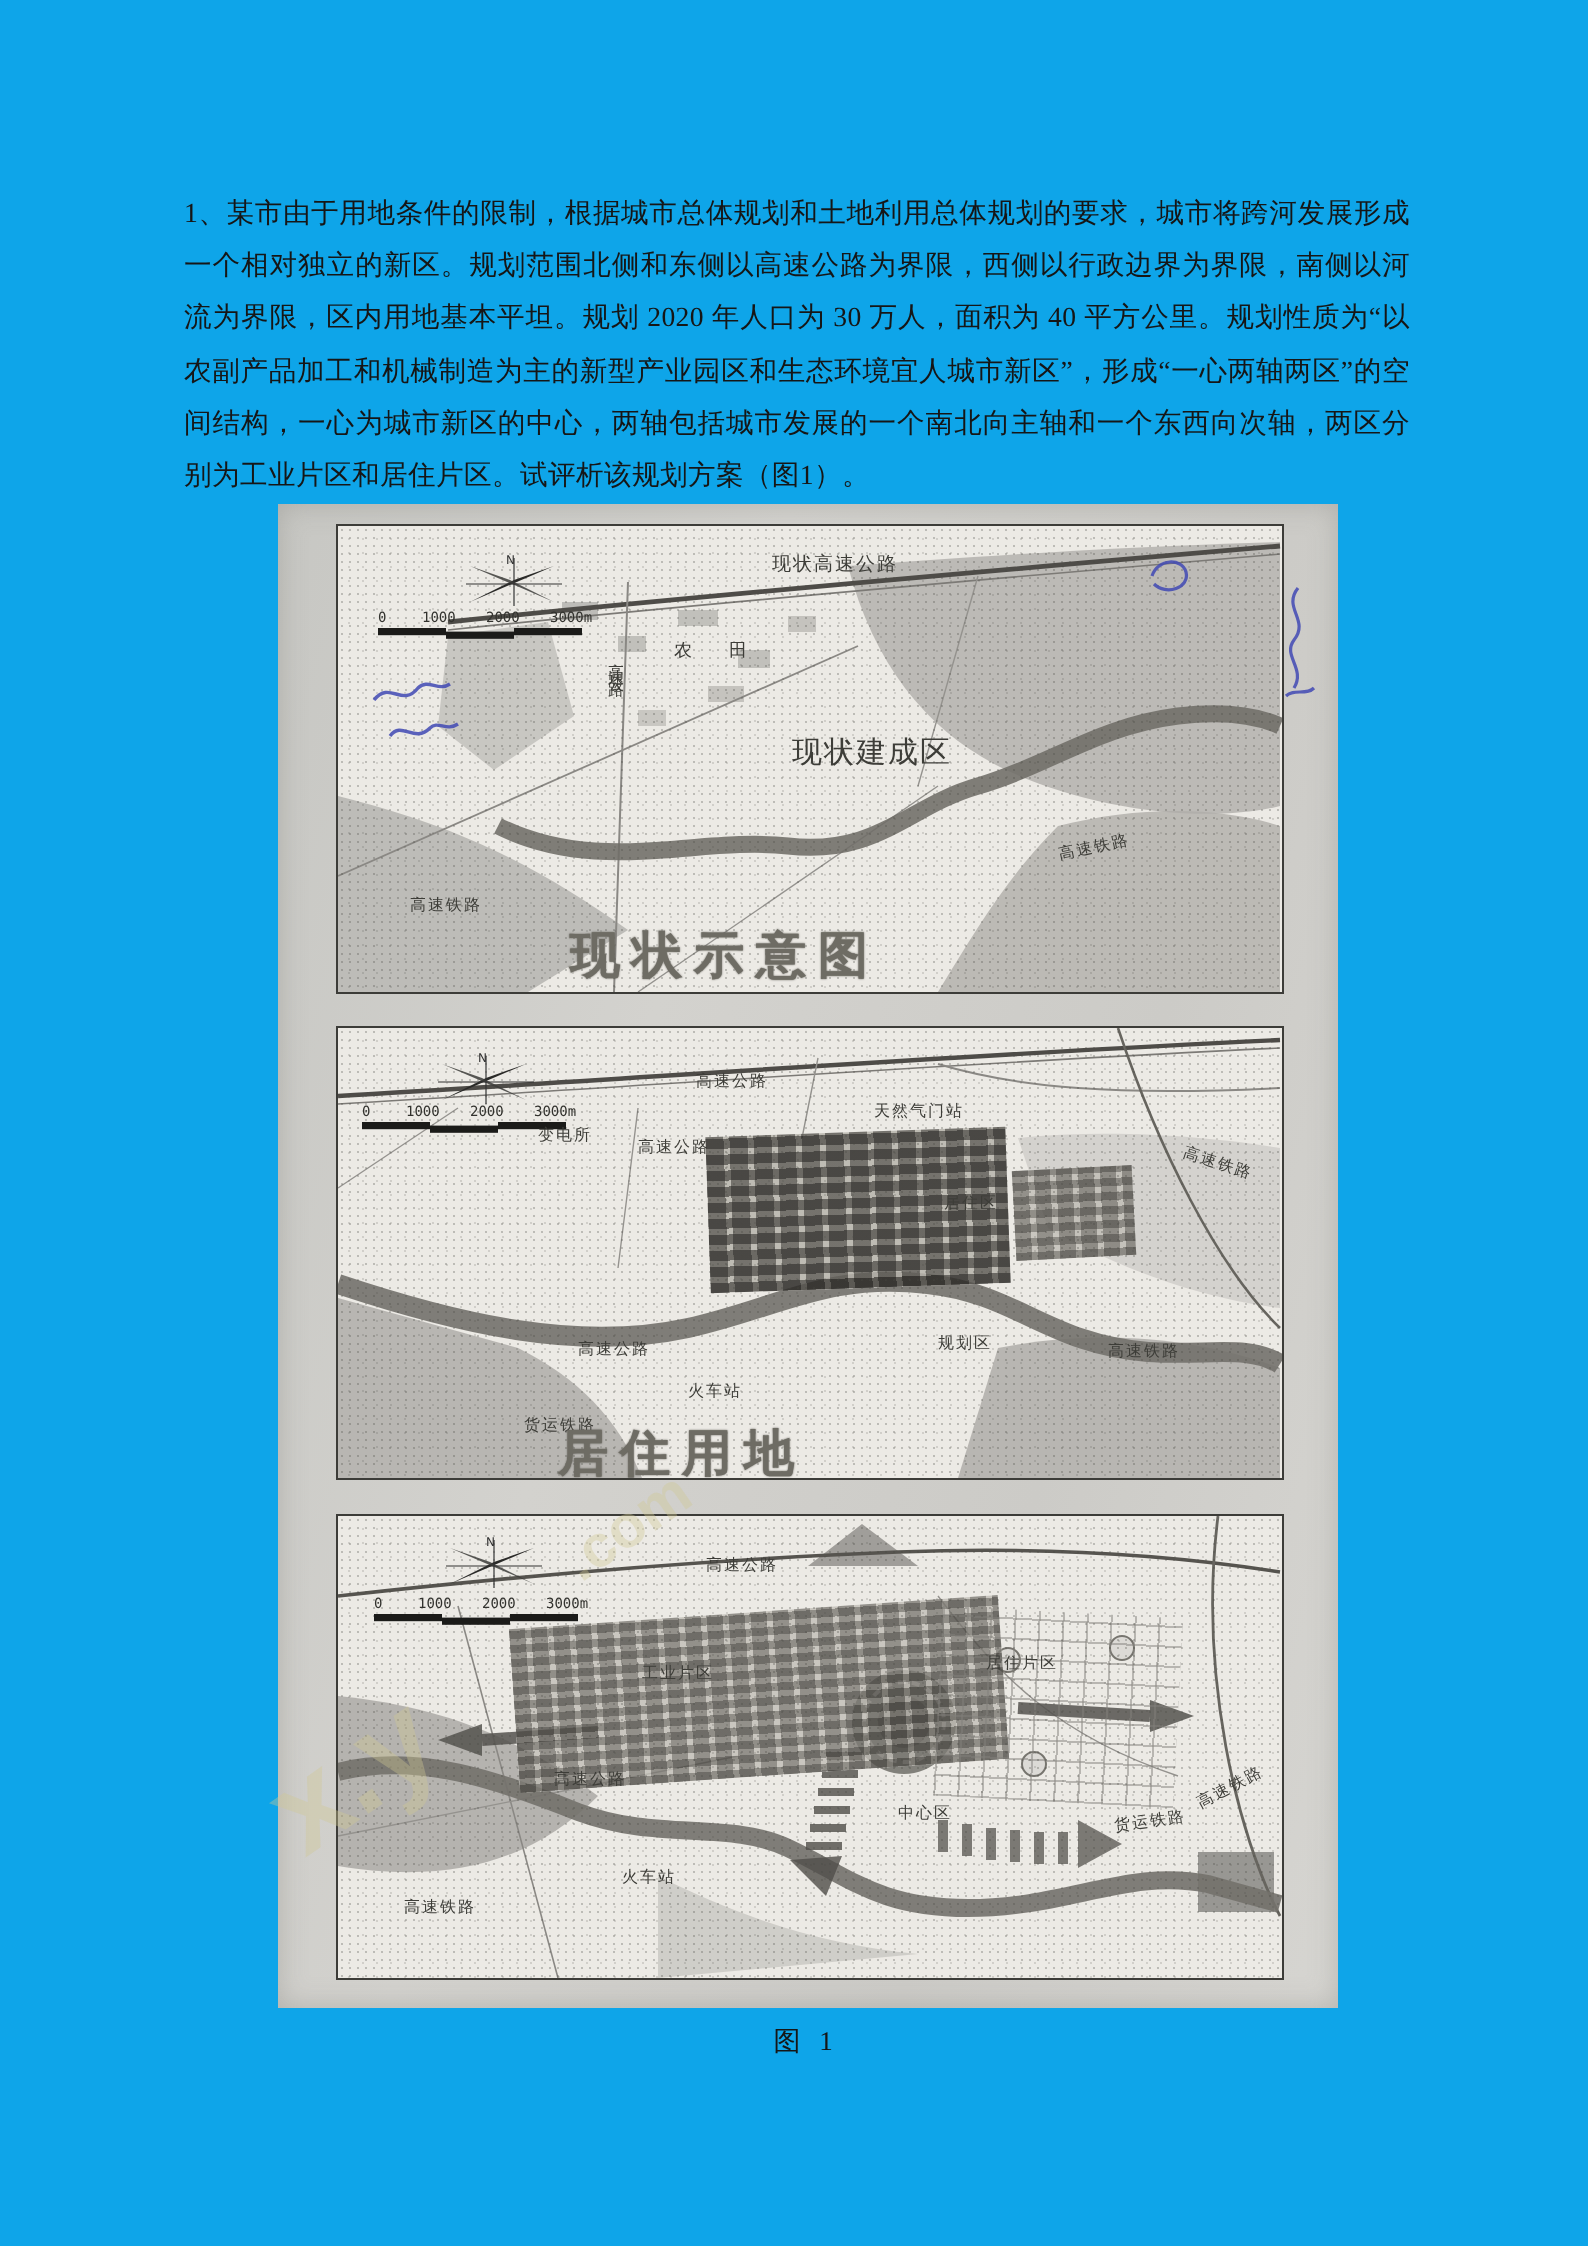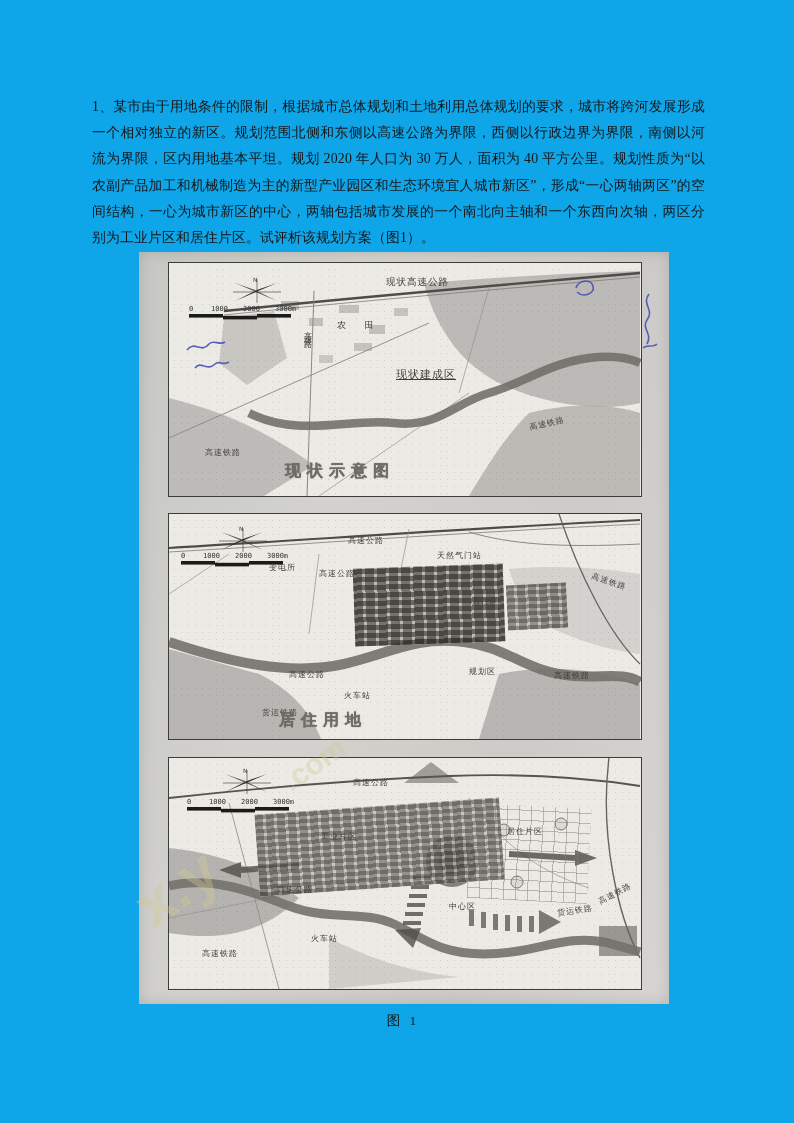--- a/index.html
+++ b/index.html
@@ -108,7 +108,7 @@
 
       <span class="mlabel" style="left:217px;top:13px;font-size:9.5px;">现状高速公路</span>
       <span class="mlabel" style="left:168px;top:56px;font-size:9px;letter-spacing:8px;">农  田</span>
-      <span class="mlabel" style="left:227px;top:104px;font-size:11px;text-decoration:underline;">现状建成区</span>
+      <span class="mlabel" style="left:227px;top:104px;font-size:15px;">现状建成区</span>
       <span class="mlabel vert" style="left:132px;top:62px;">高速公路</span>
       <span class="mlabel" style="left:36px;top:184px;">高速铁路</span>
       <span class="mlabel" style="left:360px;top:155px;transform:rotate(-12deg);">高速铁路</span>

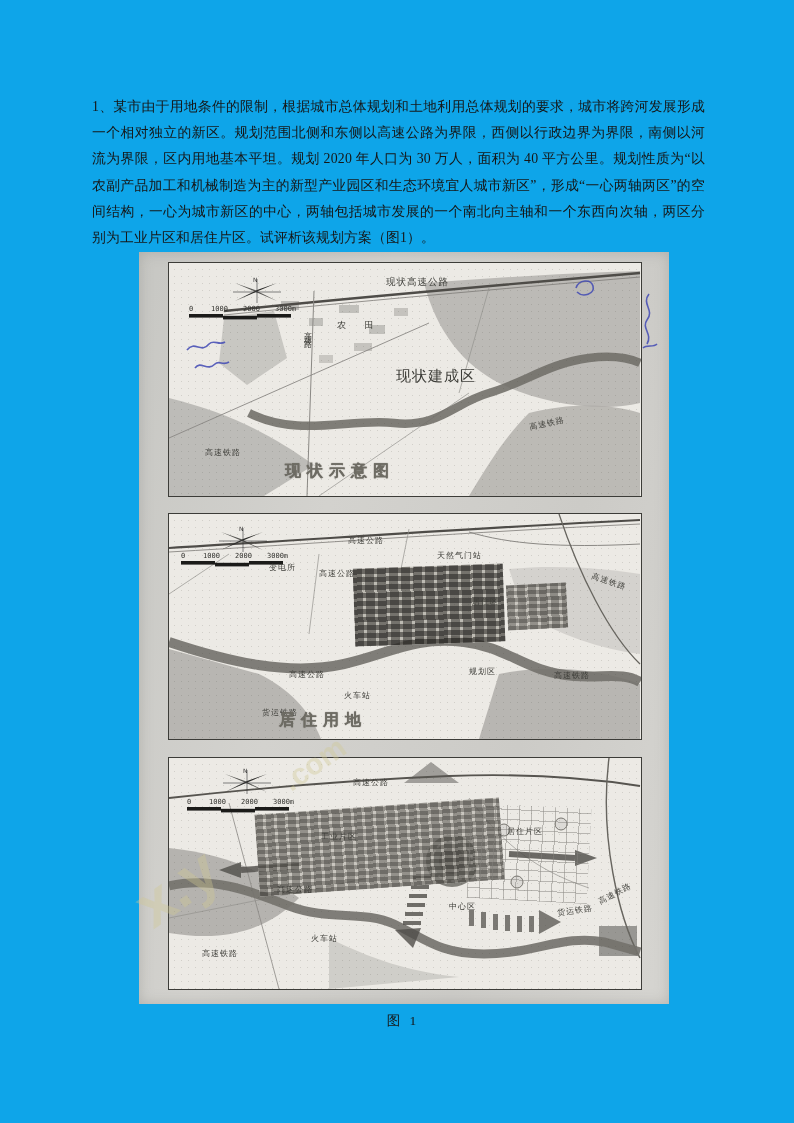--- a/index.html
+++ b/index.html
@@ -21,7 +21,7 @@
   .mlabel{position:absolute;font-size:8px;color:#3d3d38;white-space:nowrap;letter-spacing:1px;
           font-family:"Liberation Sans","DejaVu Sans",sans-serif;}
   .vert{writing-mode:vertical-rl;letter-spacing:3px;}
-  .map-title{position:absolute;font-size:16px;font-weight:700;letter-spacing:6px;color:#6e6c64;
+  .map-title{position:absolute;font-size:25px;font-weight:700;letter-spacing:6px;color:#6e6c64;
              text-shadow:0 0 1px #57554e;font-family:"Liberation Sans","DejaVu Sans",sans-serif;}
   .compass{position:absolute;}
   .cN{font-size:6px;fill:#333;font-family:"DejaVu Sans",sans-serif;}

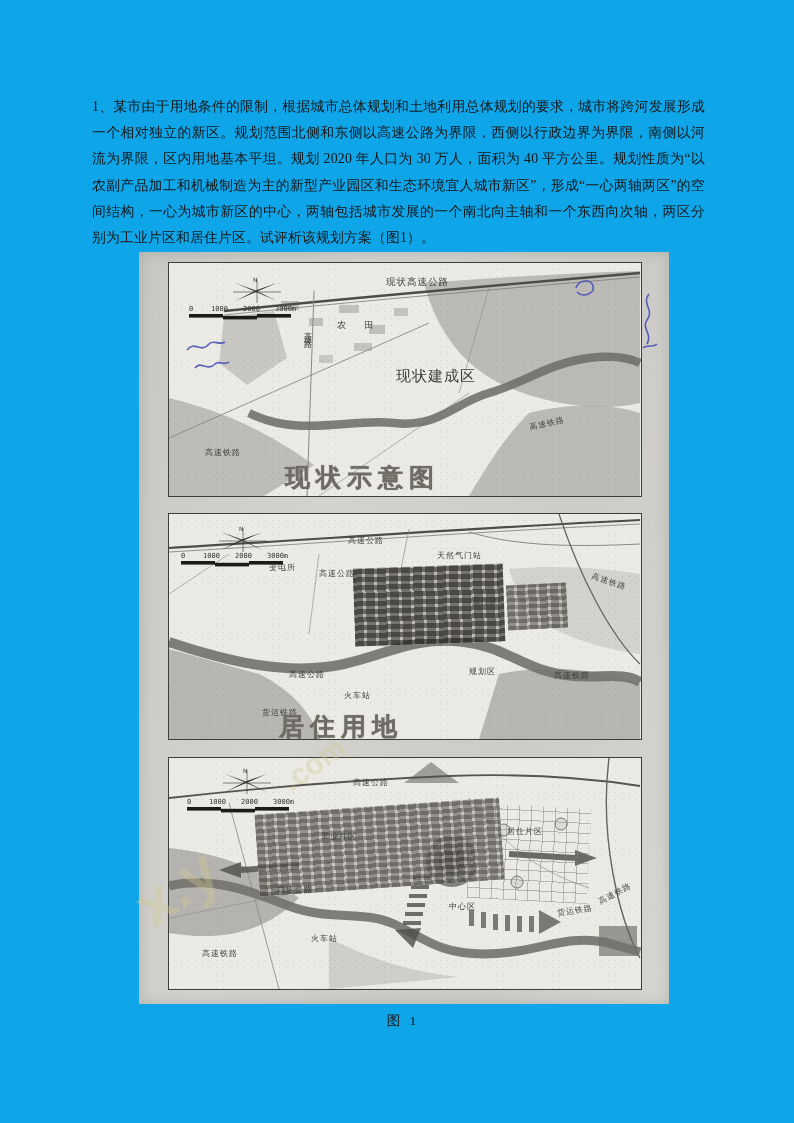--- a/index.html
+++ b/index.html
@@ -238,7 +238,7 @@
 
       <span class="mlabel" style="left:184px;top:19px;">高速公路</span>
       <span class="mlabel" style="left:152px;top:73px;">工业片区</span>
-      <span class="mlabel" style="left:338px;top:68px;">居住片区</span>
+      <span class="mlabel" style="left:324px;top:68px;">居住片区</span>
       <span class="mlabel" style="left:280px;top:143px;">中心区</span>
       <span class="mlabel" style="left:108px;top:126px;">高速公路</span>
       <span class="mlabel" style="left:142px;top:175px;">火车站</span>

